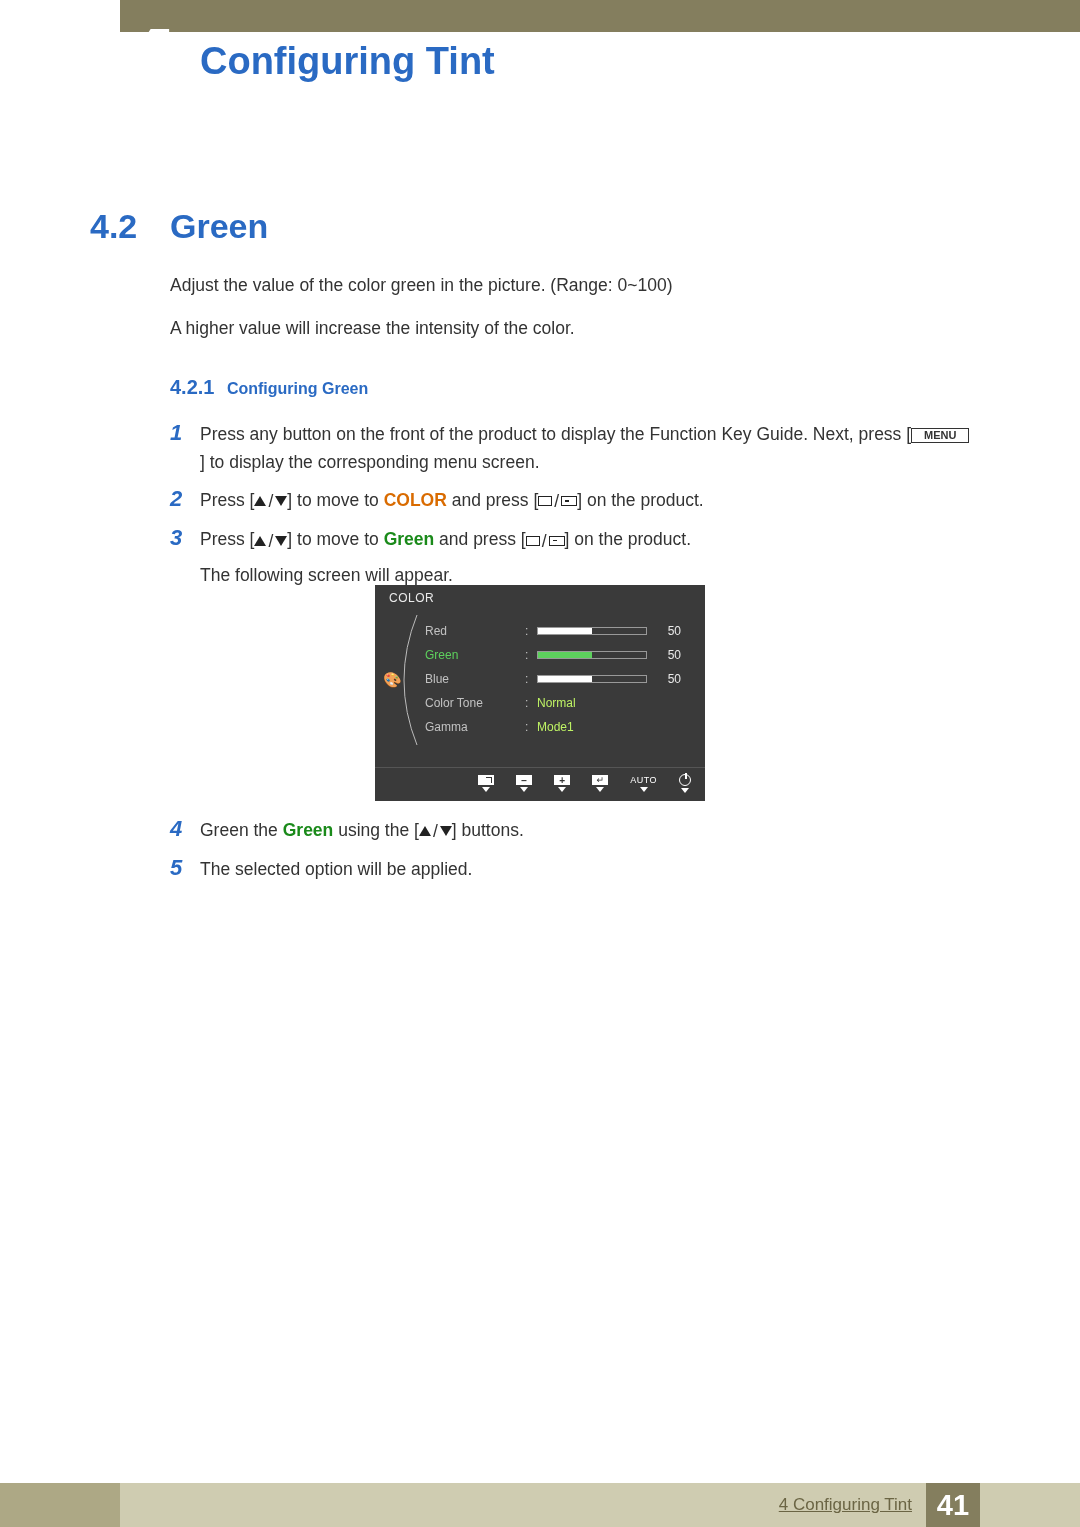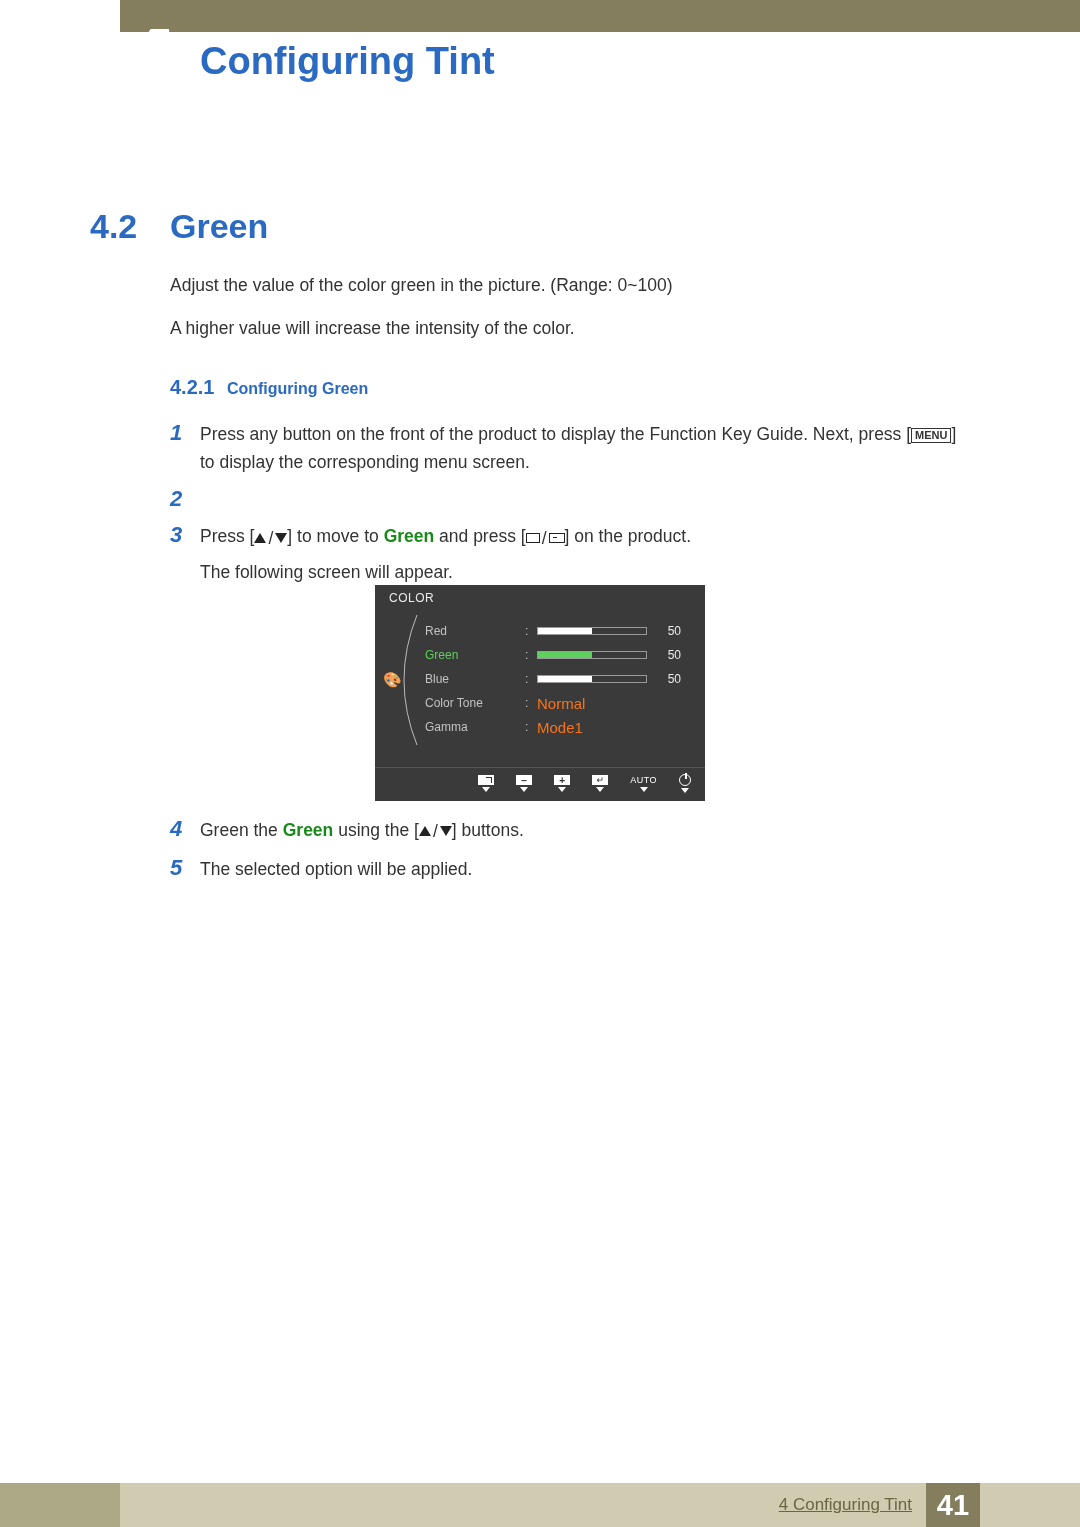--- a/index.html
+++ b/index.html
@@ -133,7 +133,7 @@
     border: 1px solid #333;
     font-size: 11px;
     font-weight: bold;
-    padding: 1px 3px;
+    padding: 1px 12px;
     vertical-align: middle;
     line-height: 1;
   }

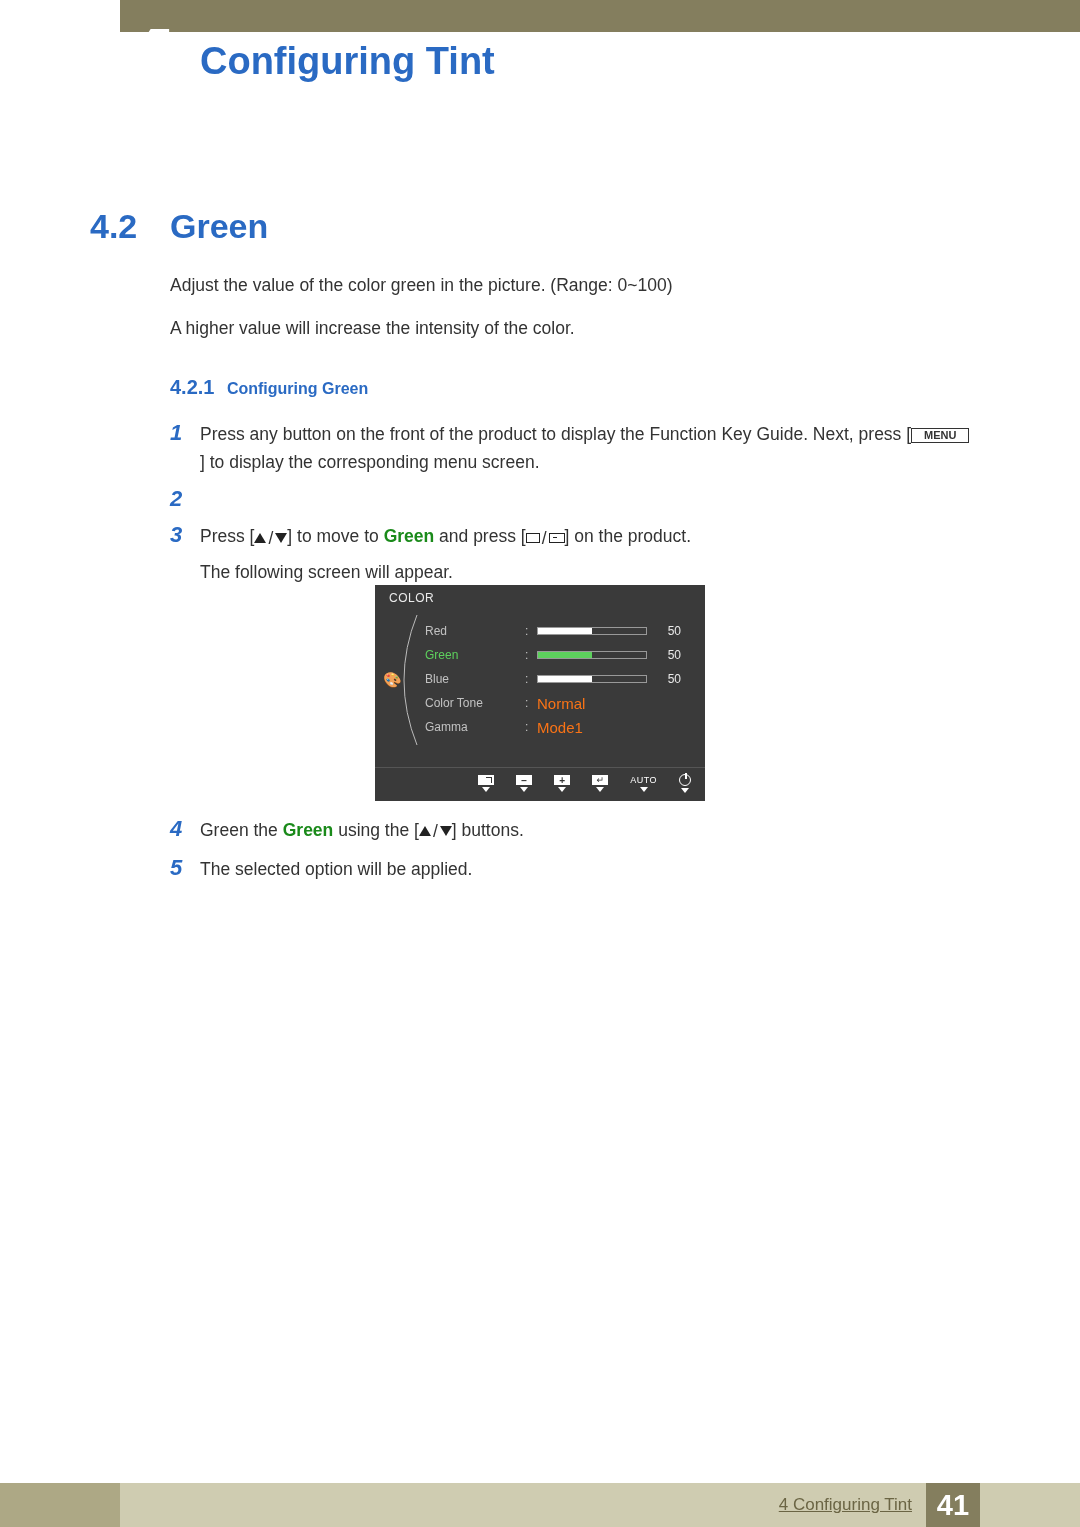--- a/index.html
+++ b/index.html
@@ -352,6 +352,9 @@
 
   <div class="step">
     <div class="step-num">2</div>
+    <div class="step-text">
+      <span>Press [</span><span class="inline-icons"><span class="ic-up"></span>/<span class="ic-down"></span></span><span>] to move to </span><span class="hl-color">COLOR</span><span> and press [</span><span class="inline-icons"><span class="ic-rect"></span>/<span class="ic-enter"></span></span><span>] on the product.</span>
+    </div>
   </div>
 
   <div class="step">

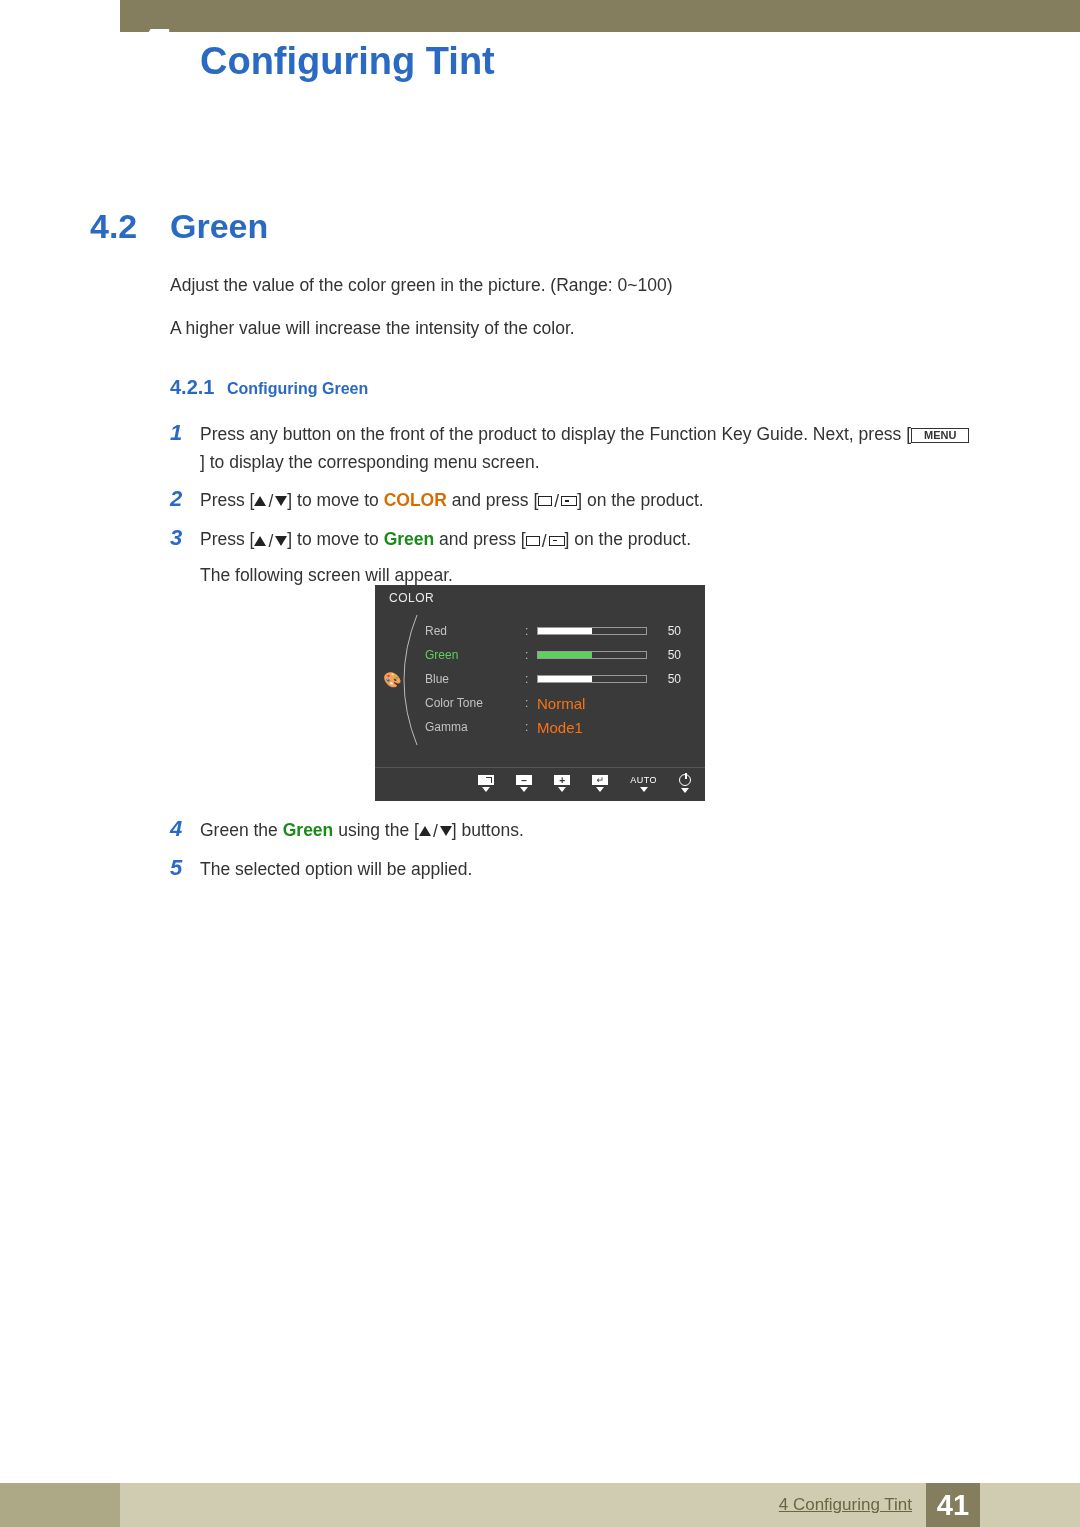--- a/index.html
+++ b/index.html
@@ -226,7 +226,7 @@
   }
   .osd-bar-fill.green { background: #5dd05d; }
   .osd-val { width: 34px; text-align: right; font-size: 12px; color: #eaeaea; }
-  .osd-text { font-size: 15px; color: #f97316; text-align: right; }
+  .osd-text { font-size: 12px; color: #bef264; text-align: right; }
   .osd-footer {
     display: flex;
     justify-content: flex-end;

